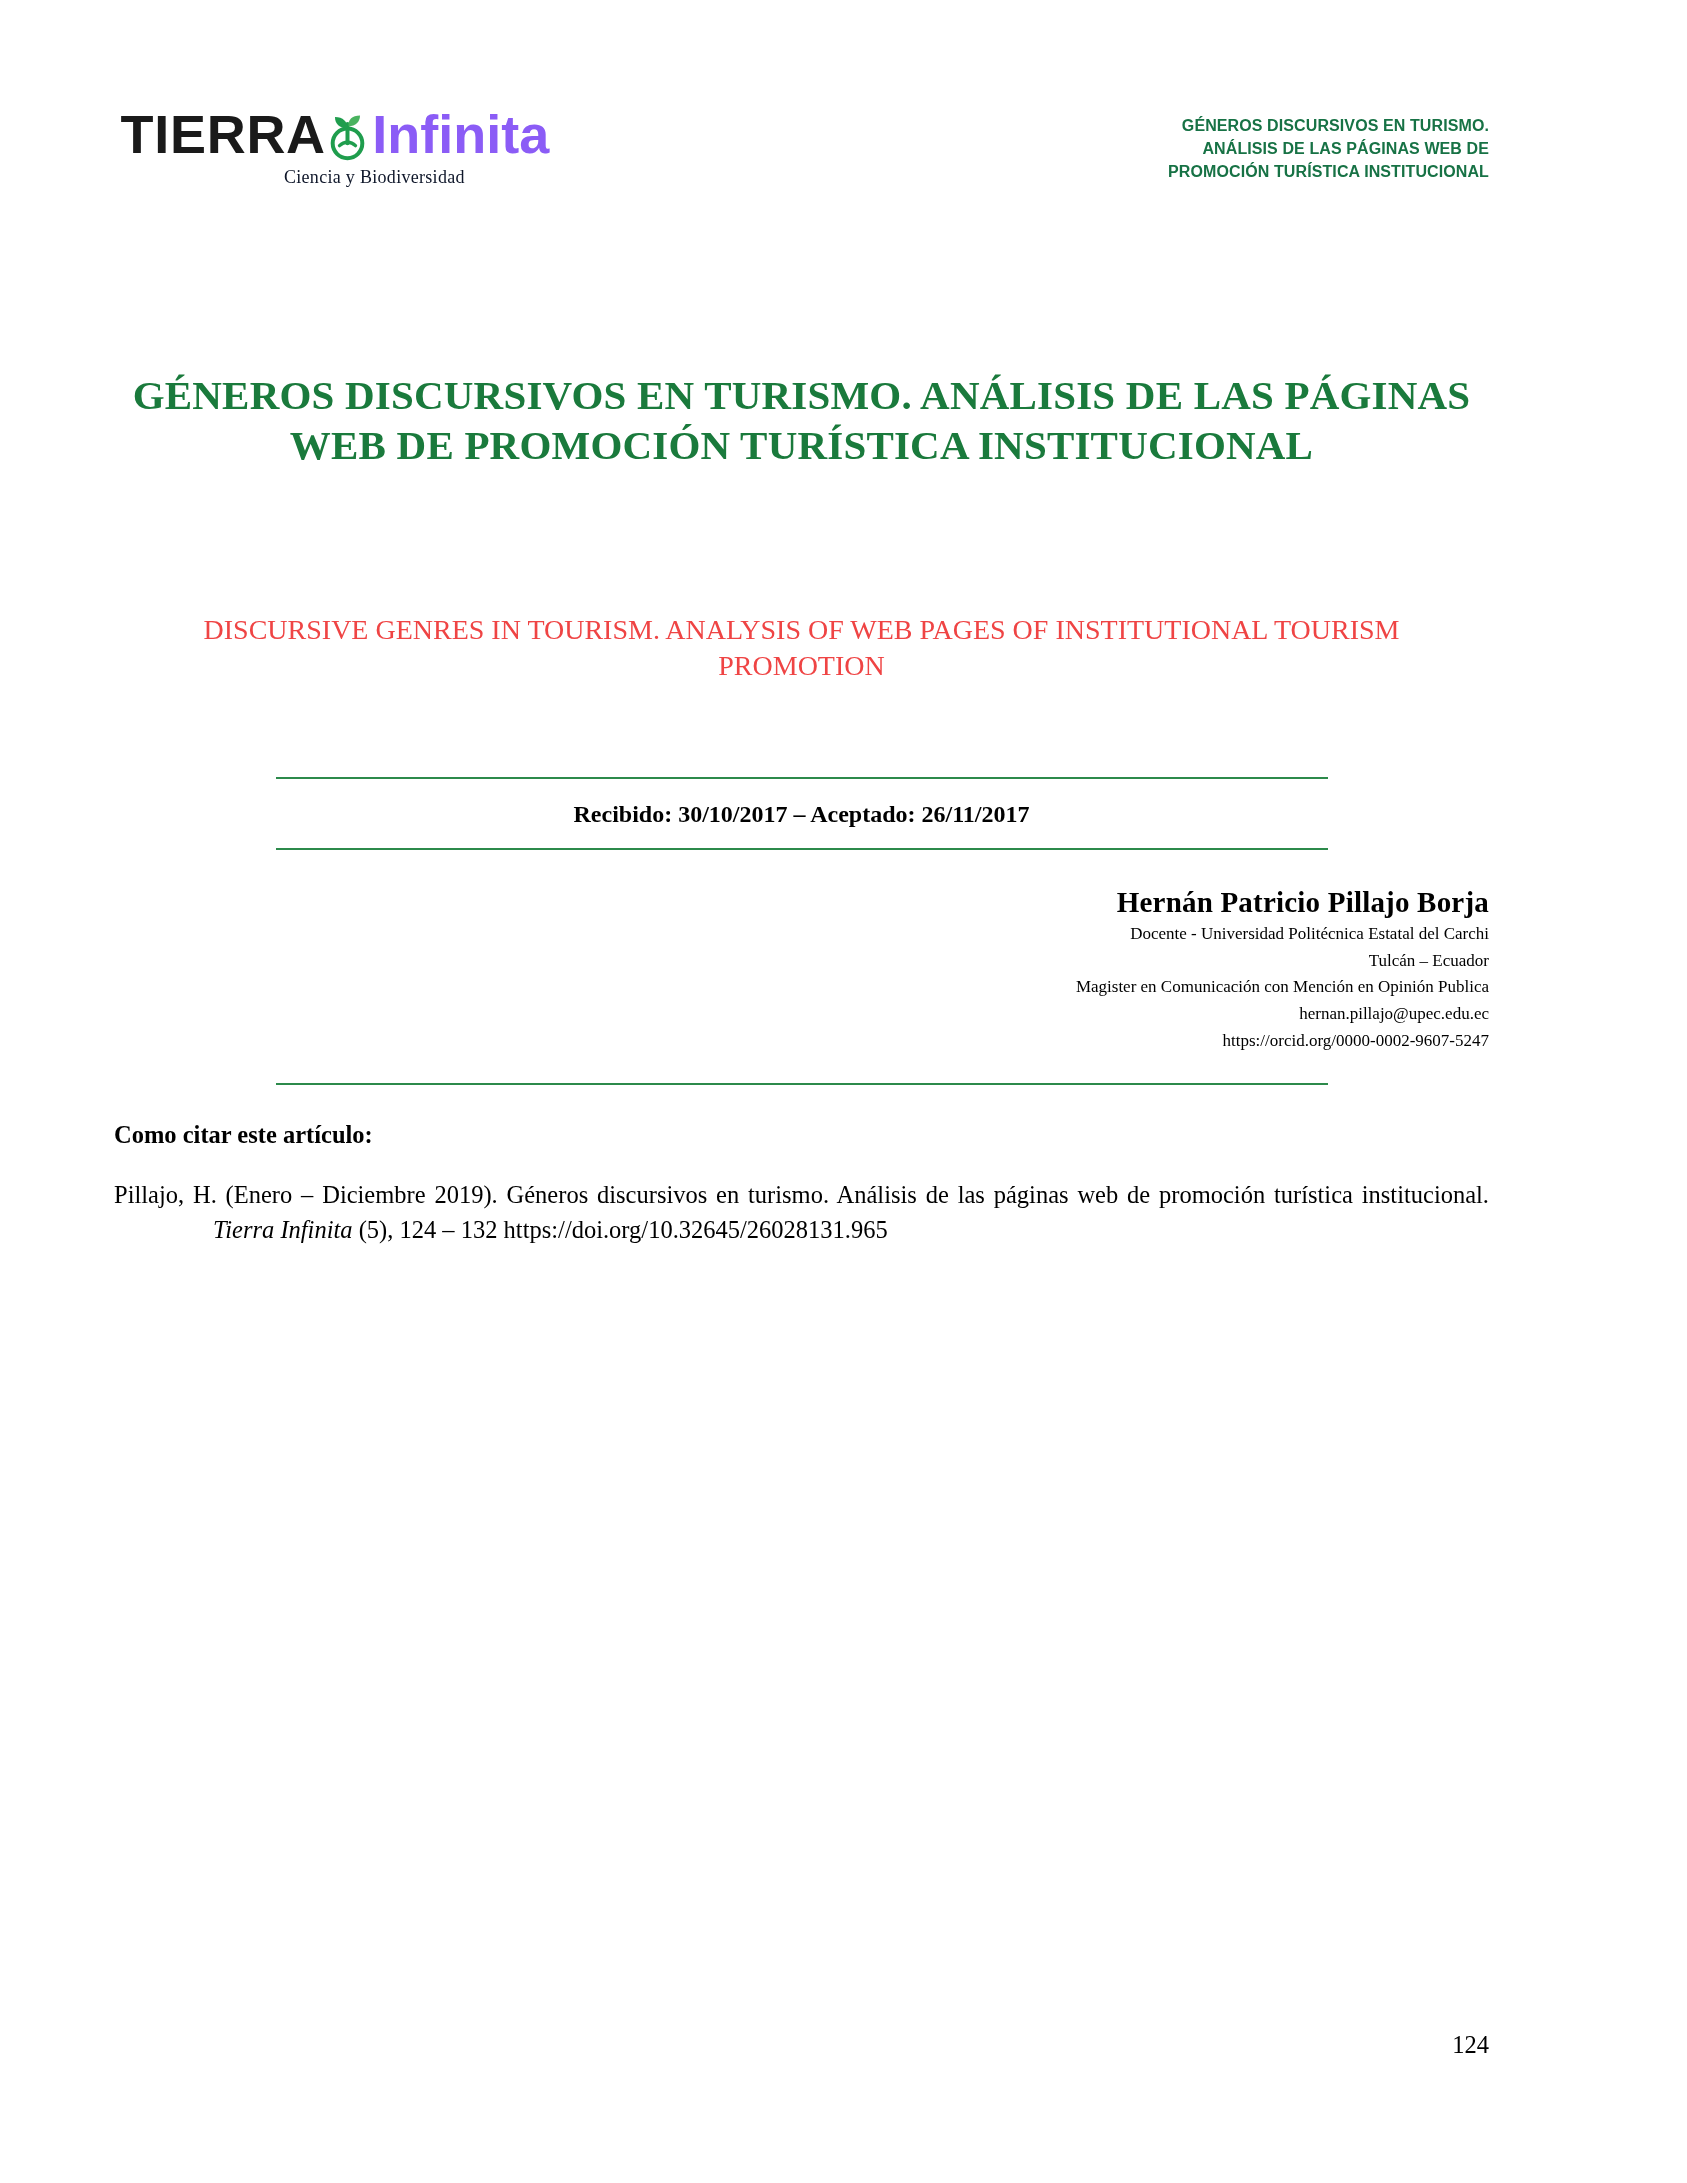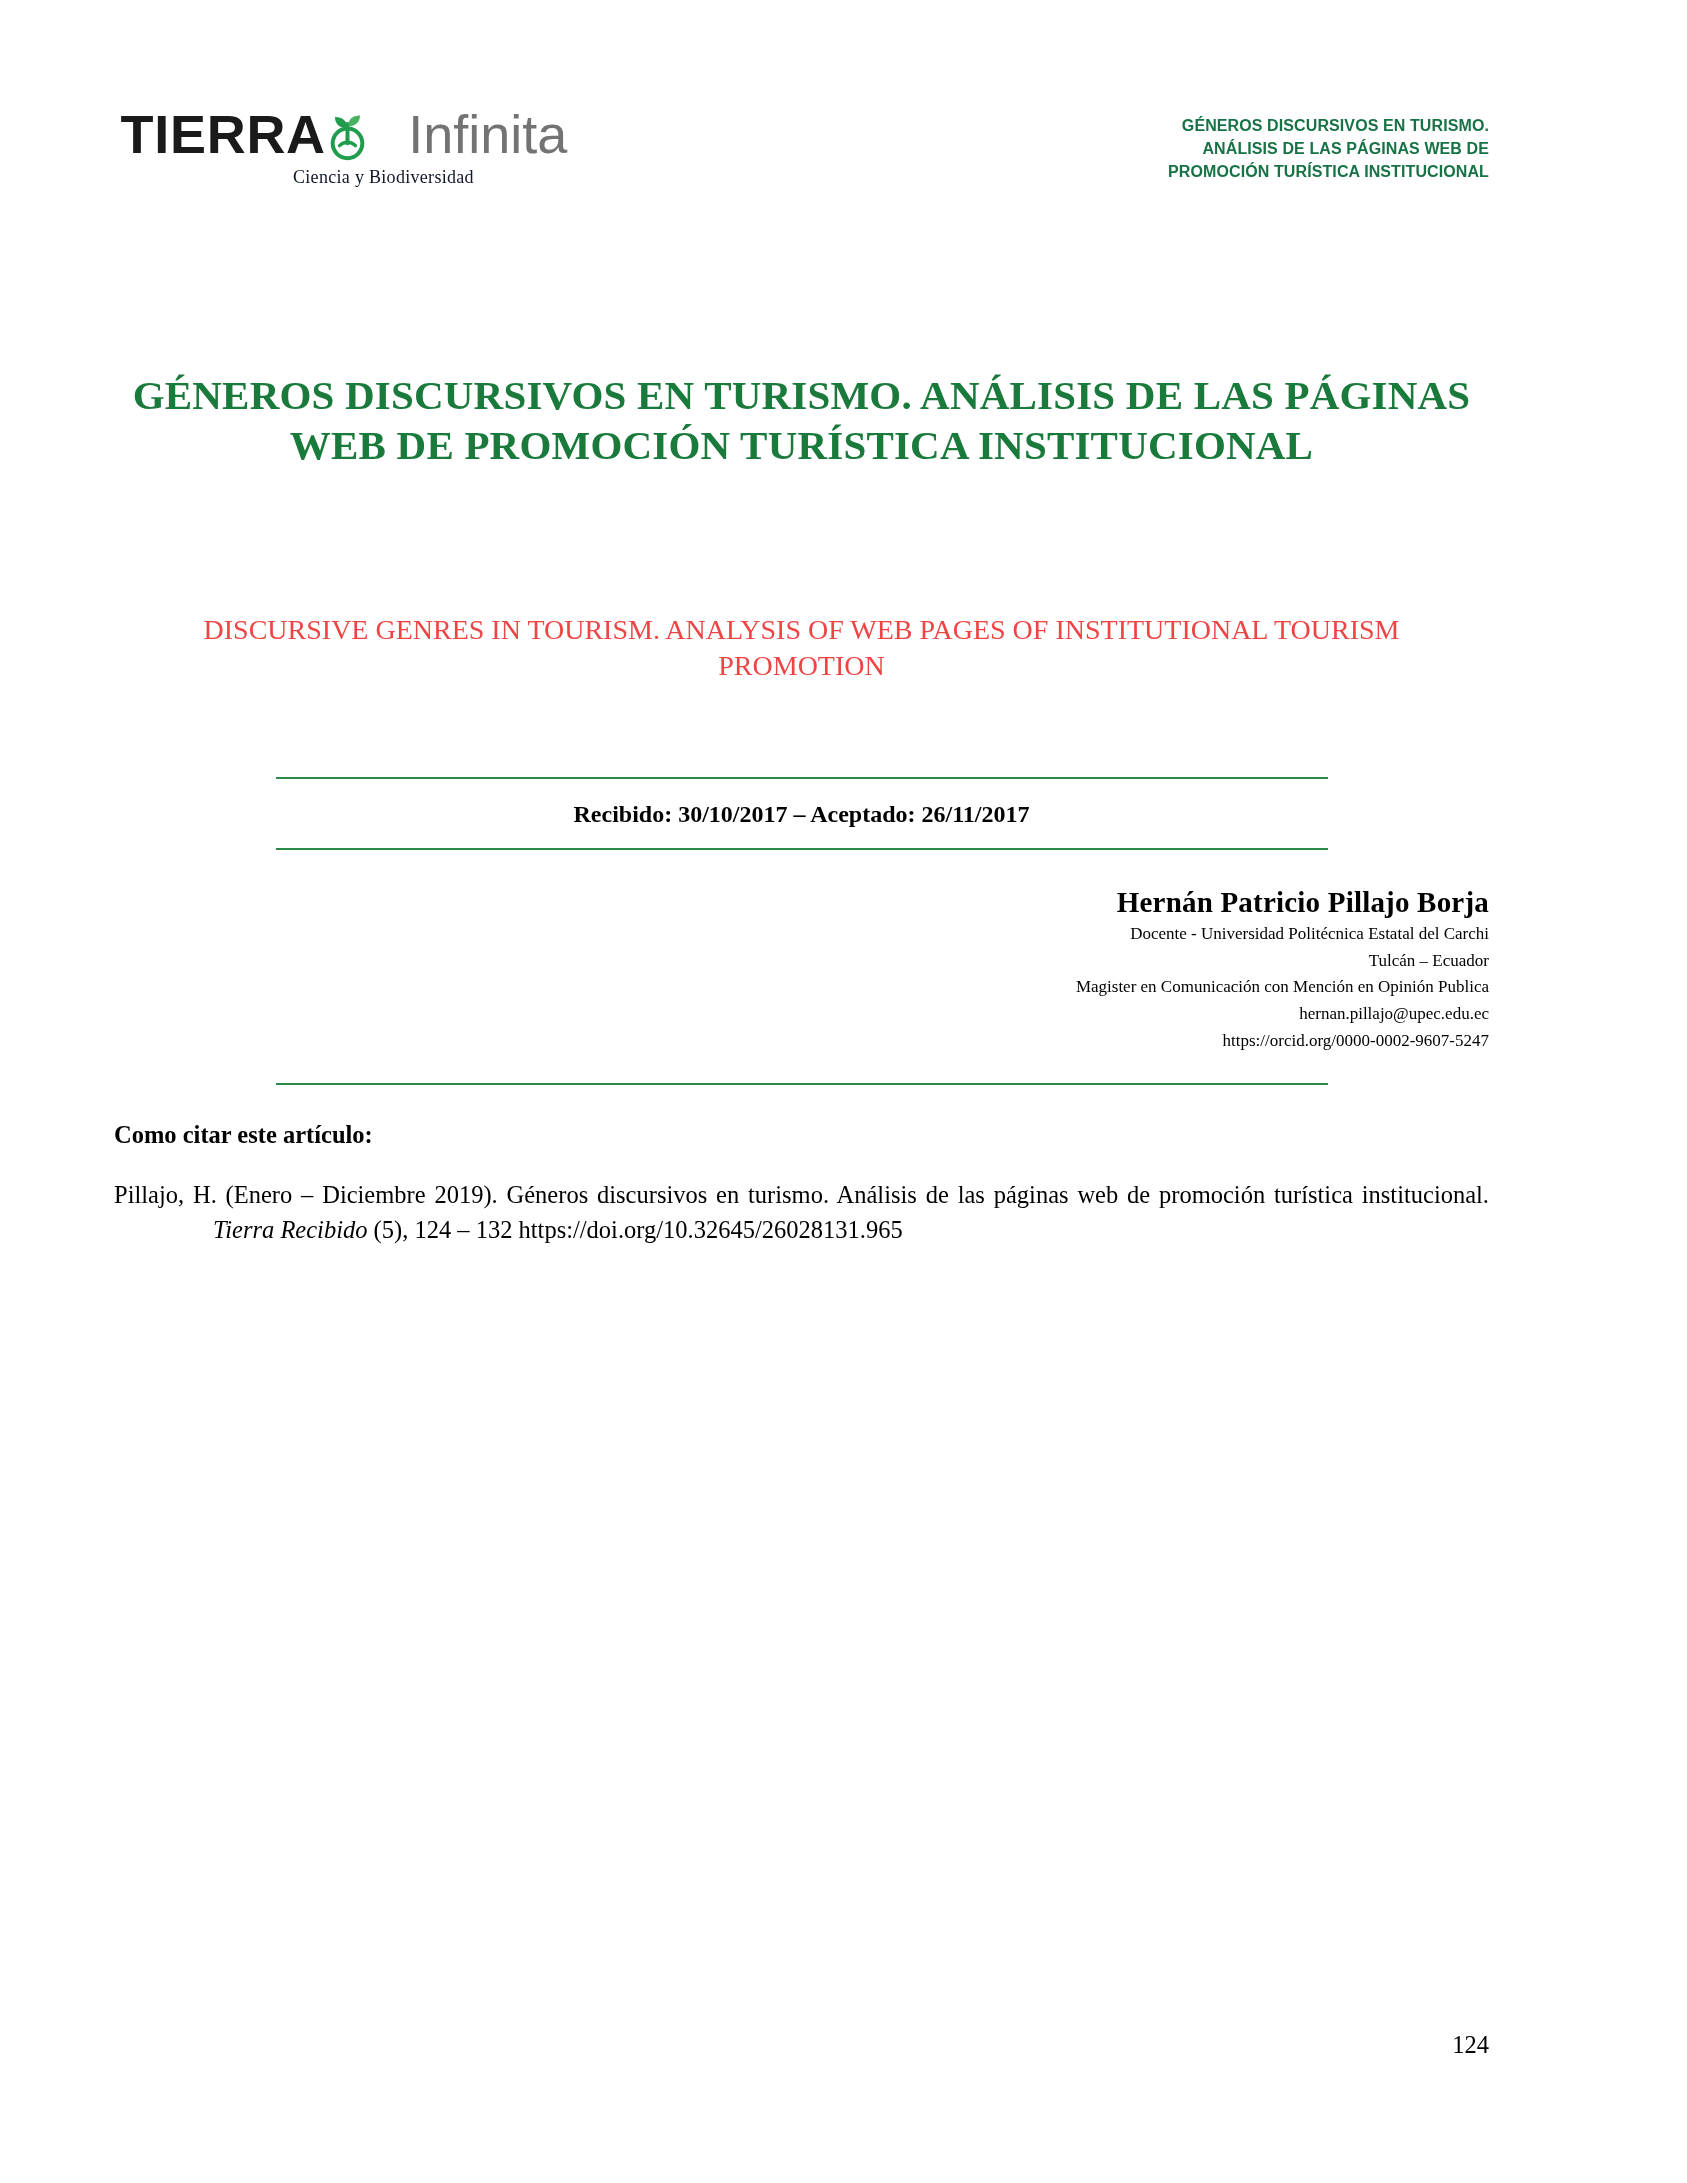--- a/index.html
+++ b/index.html
@@ -56,11 +56,10 @@
   }
   .logo-infinita {
     font-family: "Liberation Sans", sans-serif;
-    font-weight: normal;
+    font-weight: bold;
     font-size: 54px;
-    color: #737373;
+    color: #8b5cf6;
     letter-spacing: 0px;
-    margin-left: 36px;
   }
   .logo-sub {
     font-family: "Liberation Serif", serif;

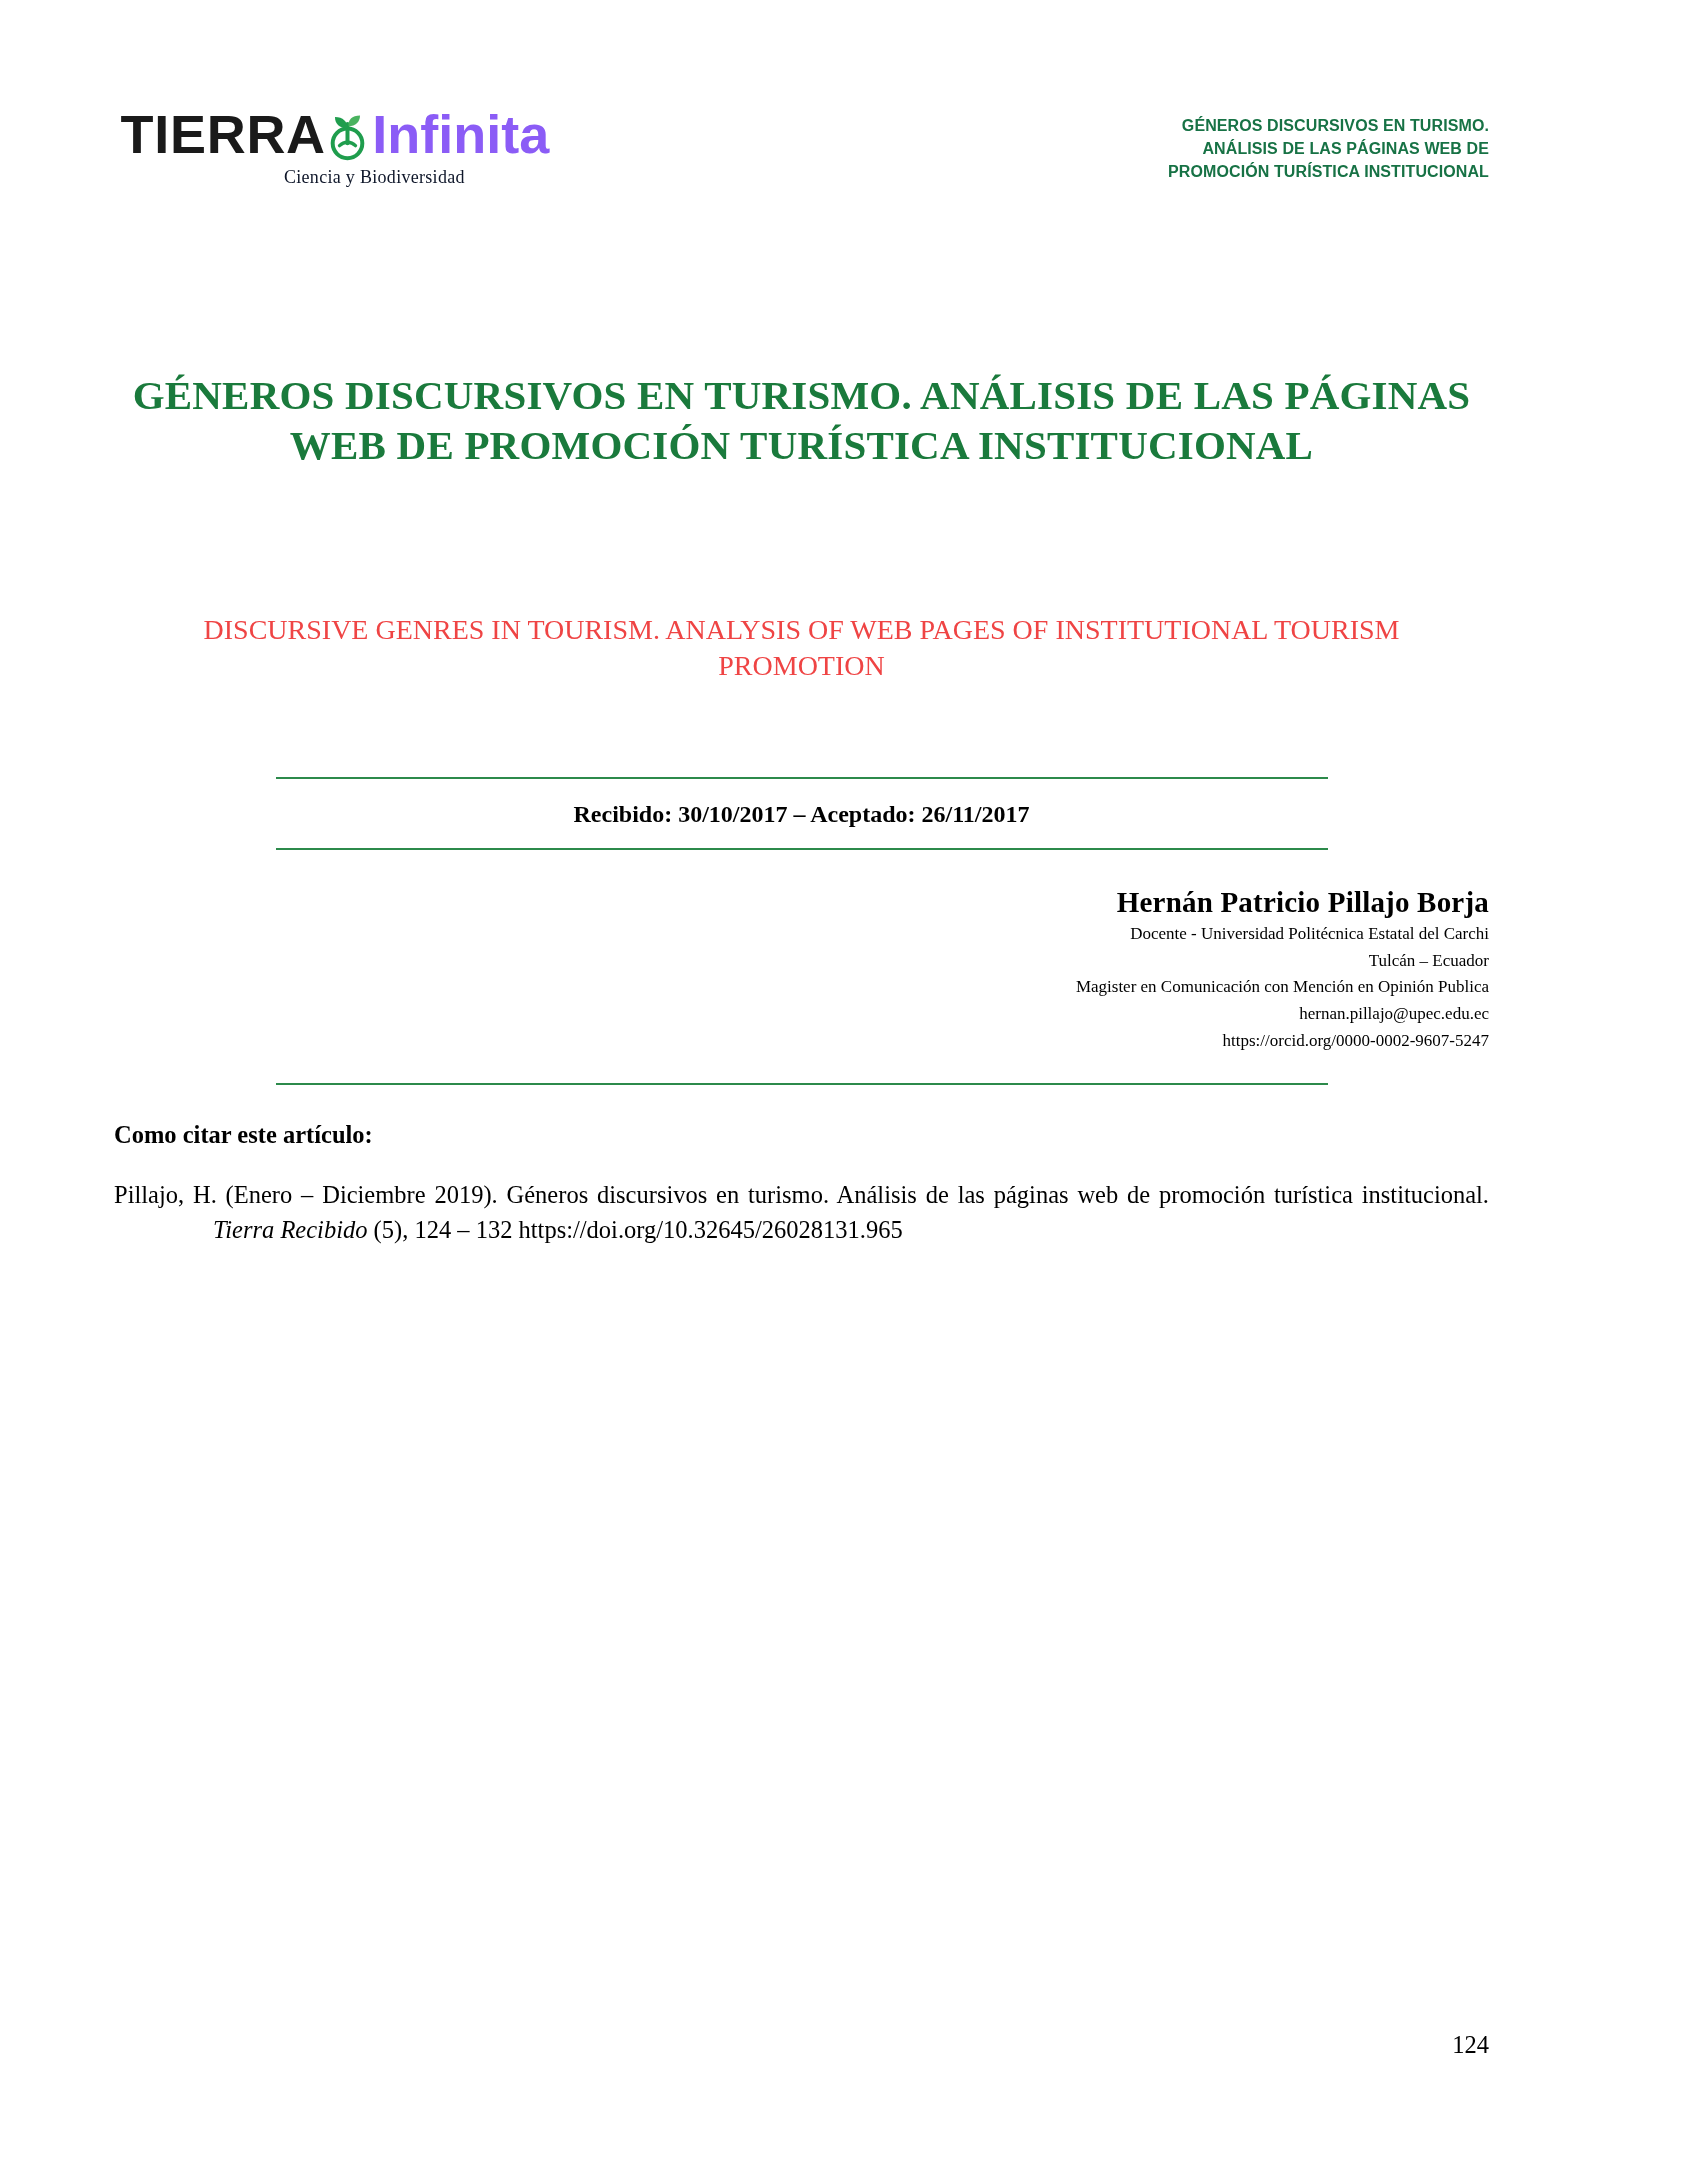--- a/index.html
+++ b/index.html
@@ -220,7 +220,7 @@
   <div class="cite-heading">Como citar este artículo:</div>
   <div class="cite-body">
     <span class="hang">
-      <span>Pillajo, H. (Enero – Diciembre 2019). Géneros discursivos en turismo. Análisis de las páginas web de promoción turística institucional. </span><i>Tierra Recibido</i><span> (5), 124 – 132 https://doi.org/10.32645/26028131.965</span>
+      <span>Pillajo, H. (Enero – Diciembre 2019). Géneros discursivos en turismo. Análisis de las páginas web de promoción turística institucional. </span><i>Tierra Infinita</i><span> (5), 124 – 132 https://doi.org/10.32645/26028131.965</span>
     </span>
   </div>
 

